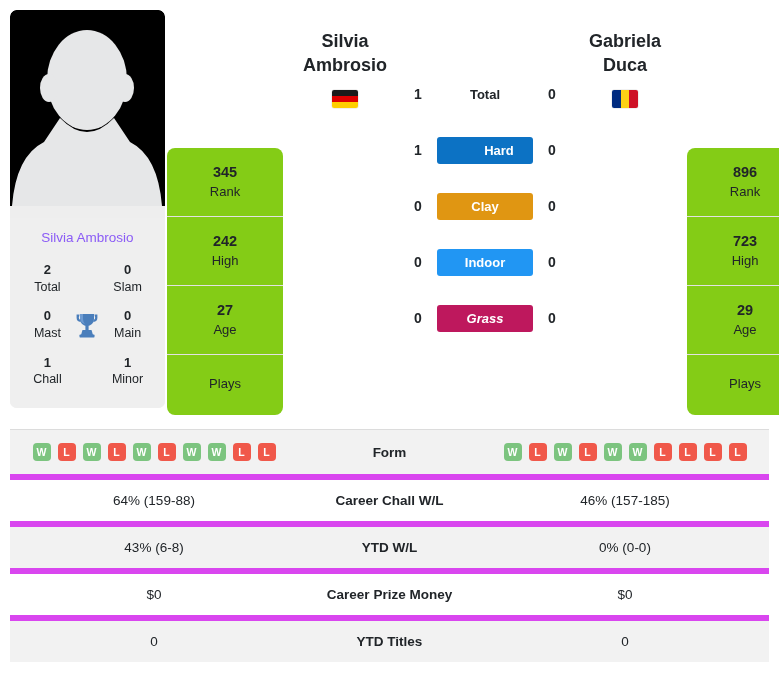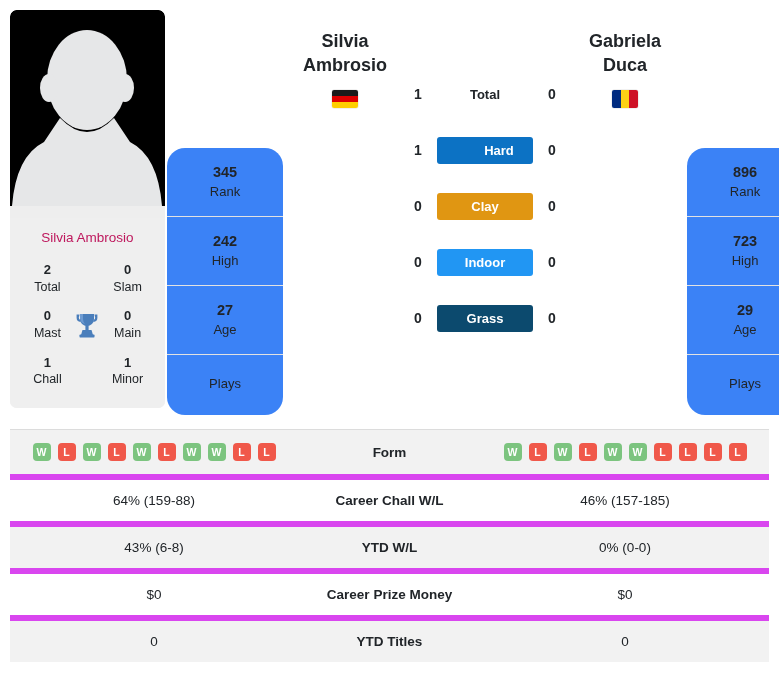--- a/index.html
+++ b/index.html
@@ -72,8 +72,8 @@
   .statcard {
     margin-top: 138px;
     width: 116px;
-    background: #3b82f6;
-    border-radius: 18px;
+    background: #84cc16;
+    border-radius: 8px;
     overflow: hidden;
   }
   .col-stat { width: 120px; flex: 0 0 120px; display: flex; justify-content: center; }

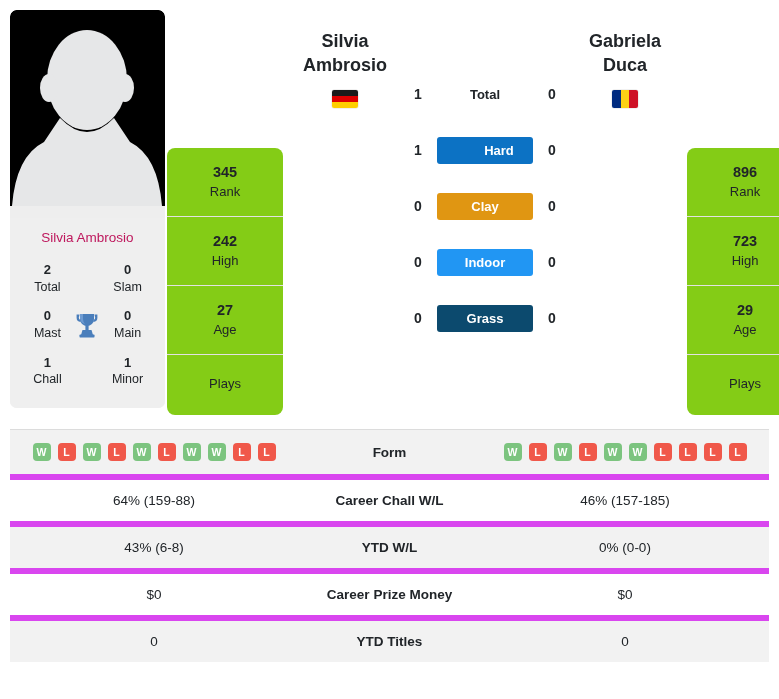--- a/index.html
+++ b/index.html
@@ -48,7 +48,7 @@
   .photo-name {
     text-align: center;
     font-size: 13.5px;
-    color: #be185d;
+    color: #8b5cf6;
     padding: 12px 4px 10px 4px;
     background: #efefef;
   }

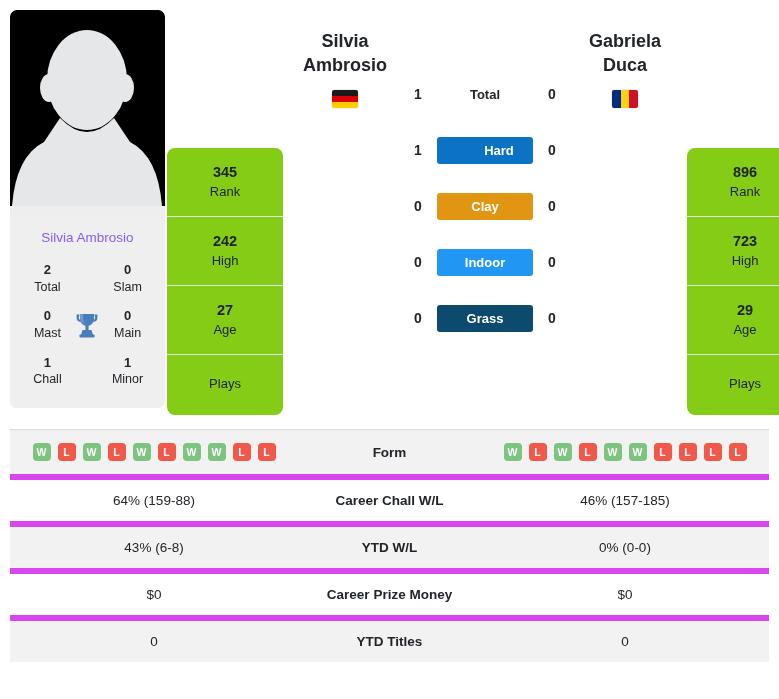--- a/index.html
+++ b/index.html
@@ -293,7 +293,7 @@
           </div>
           <div class="h2hrow">
             <div class="h2hnum">0</div>
-            <div class="h2hlabel surface" style="background: #0c4a6e;">Grass</div>
+            <div class="h2hlabel surface" style="background: #be185d; font-style: italic;">Grass</div>
             <div class="h2hnum">0</div>
           </div>
         </div>

